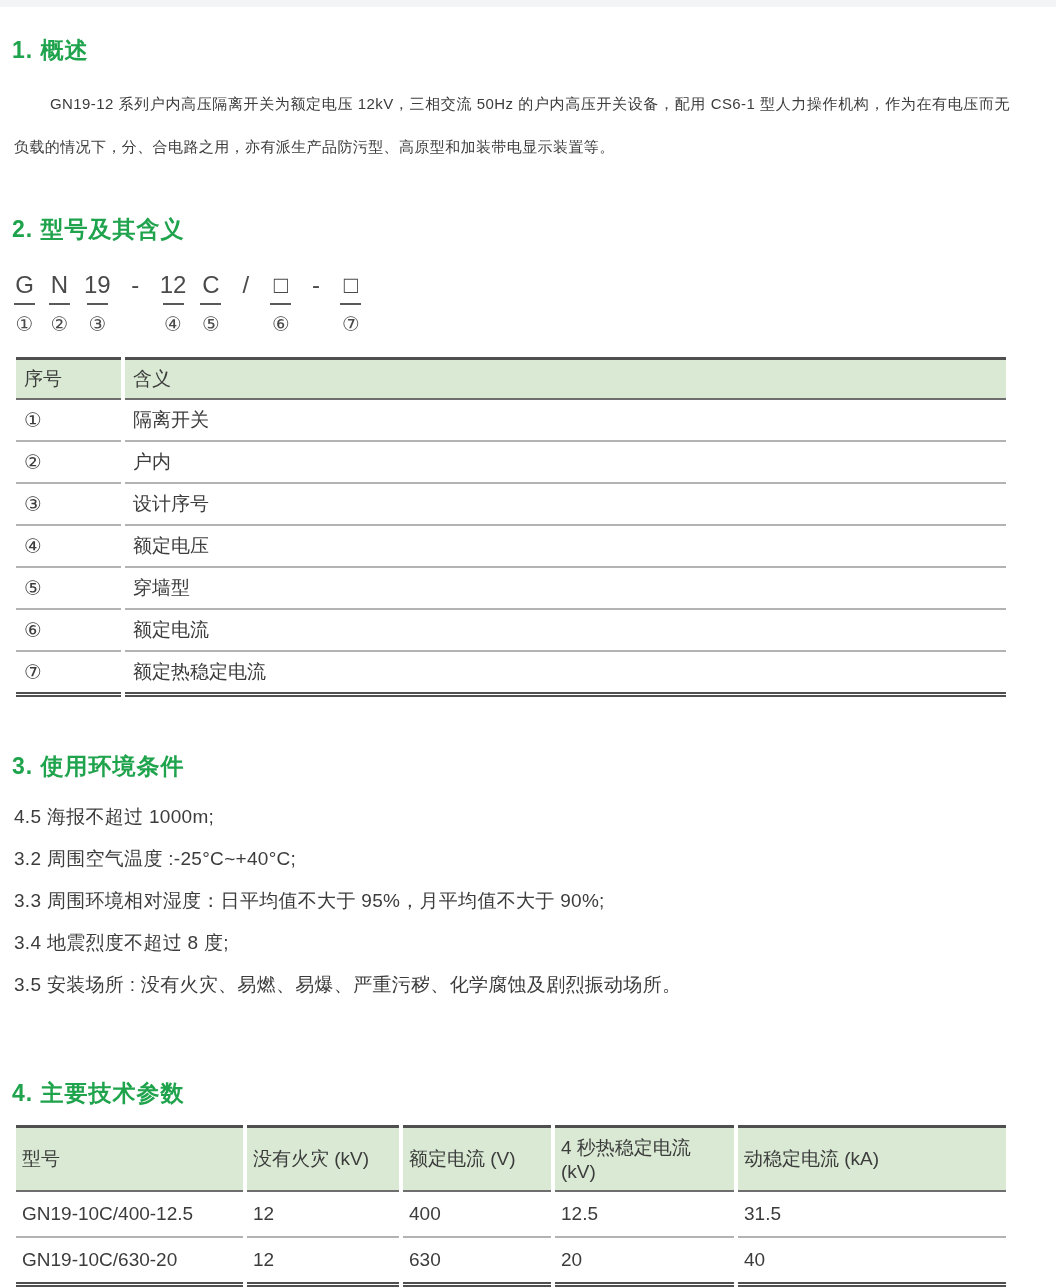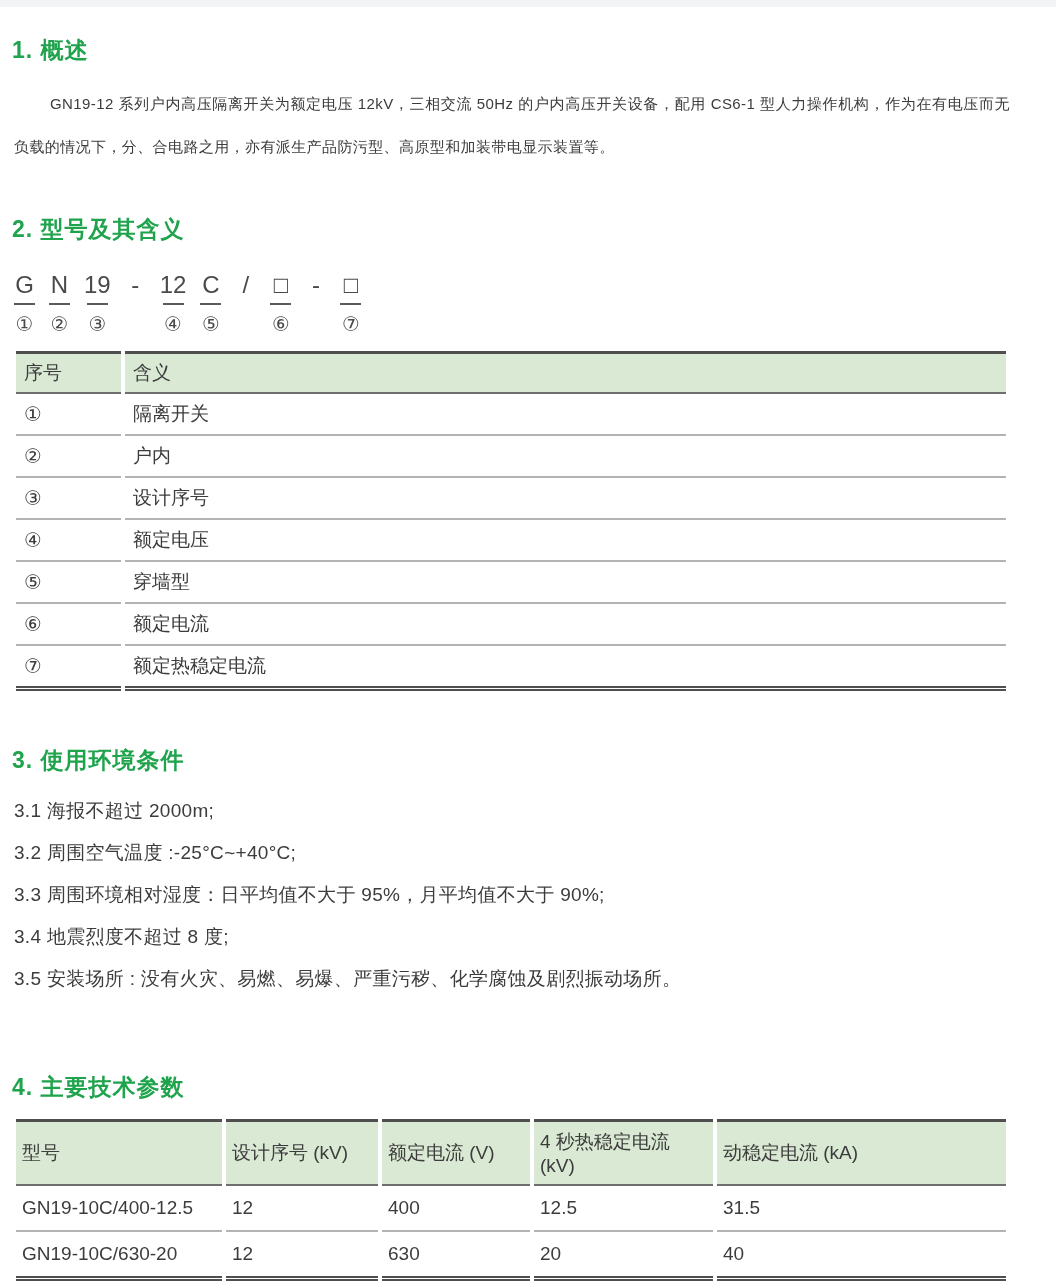--- a/index.html
+++ b/index.html
@@ -79,7 +79,7 @@
   }
   tbody tr:last-child td{border-bottom:5px double var(--border-dark);}
 
-  .tbl-meaning{margin-top:16px;}
+  .tbl-meaning{margin-top:22px;}
   .tbl-meaning th{padding:6px 8px;}
   .tbl-meaning td{padding:7px 8px;}
   .tbl-meaning .c0{width:105px;}

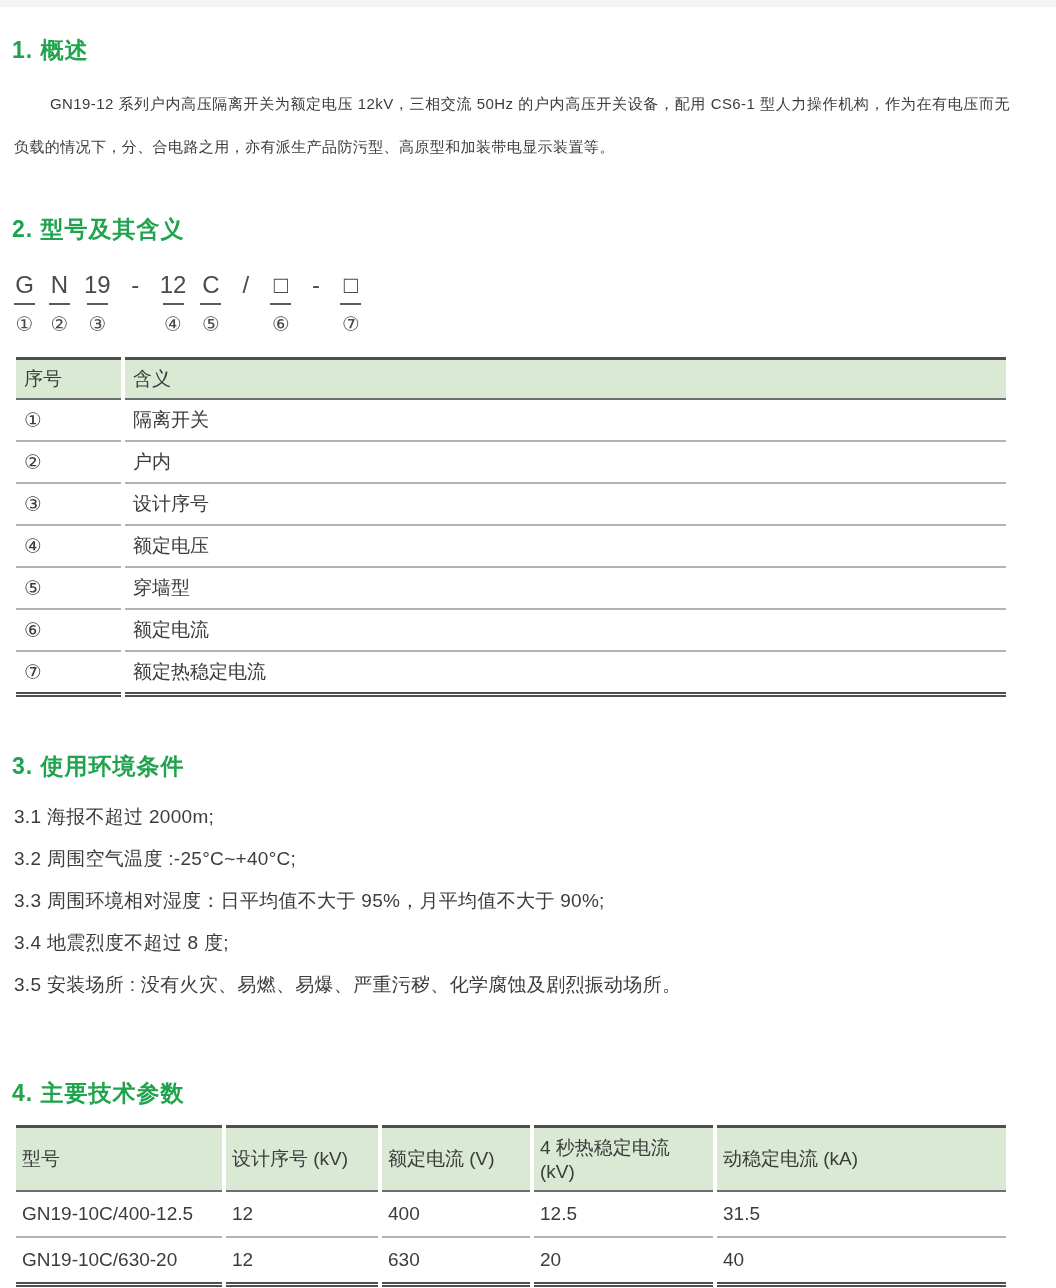--- a/index.html
+++ b/index.html
@@ -206,7 +206,7 @@
   <section>
     <h2 class="sec-title mt-sec3">3. 使用环境条件</h2>
     <div class="env-list" id="env-list">
-        <div class="env-item">3.1 海报不超过 2000m;</div>
+        <div class="env-item">4.5 海报不超过 1000m;</div>
         <div class="env-item">3.2 周围空气温度 :-25°C~+40°C;</div>
         <div class="env-item">3.3 周围环境相对湿度：日平均值不大于 95%，月平均值不大于 90%;</div>
         <div class="env-item">3.4 地震烈度不超过 8 度;</div>

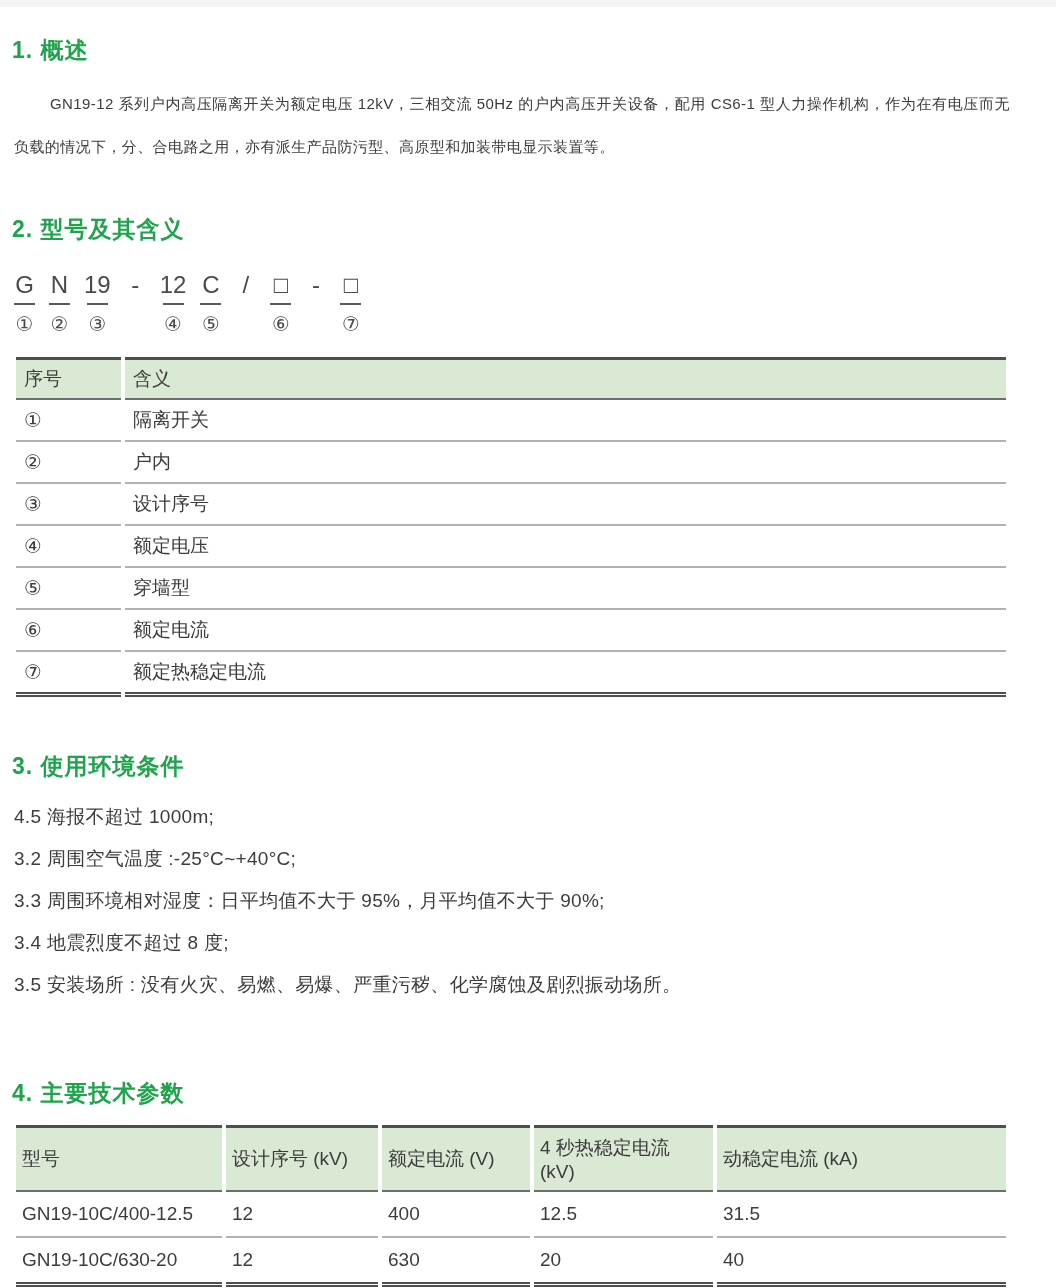--- a/index.html
+++ b/index.html
@@ -88,7 +88,7 @@
   .tbl-params{margin-top:17px;}
   .tbl-params th{padding:7px 6px;}
   .tbl-params td{padding:11px 6px;}
-  .tbl-params .c0{width:206px;}
+  .tbl-params .c0{width:227px;}
   .tbl-params .c1{width:152px;}
   .tbl-params .c2{width:148px;}
   .tbl-params .c3{width:179px;}

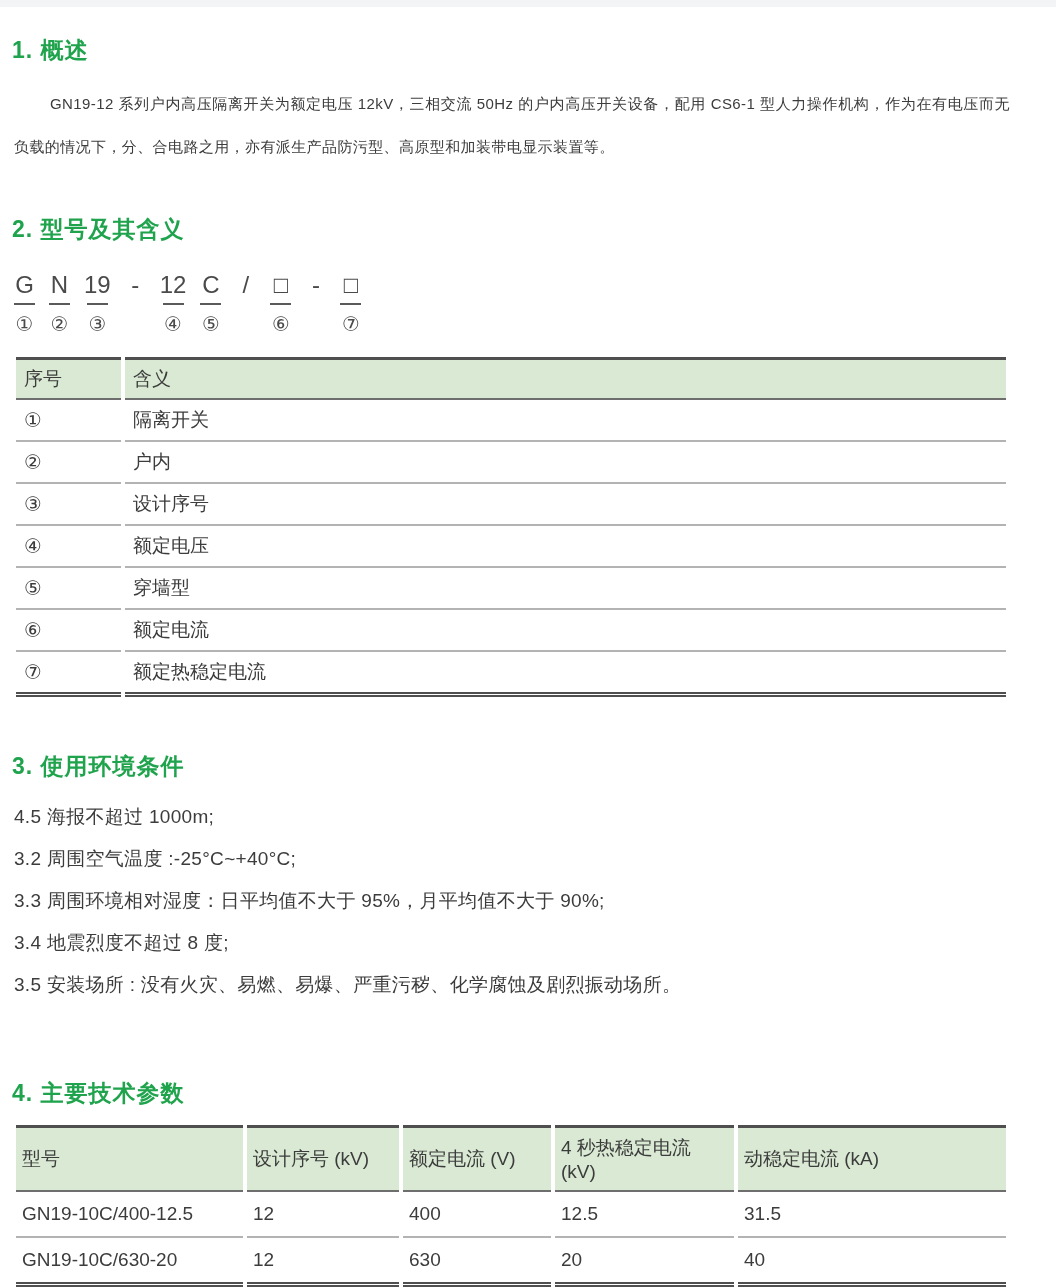--- a/index.html
+++ b/index.html
@@ -220,7 +220,7 @@
         <thead>
           <tr>
             <th class="c0">型号</th>
-            <th class="c1">设计序号 (kV)</th>
+            <th class="c1">没有火灾 (kV)</th>
             <th class="c2">额定电流 (V)</th>
             <th class="c3">4 秒热稳定电流 (kV)</th>
             <th class="c4">动稳定电流 (kA)</th>

